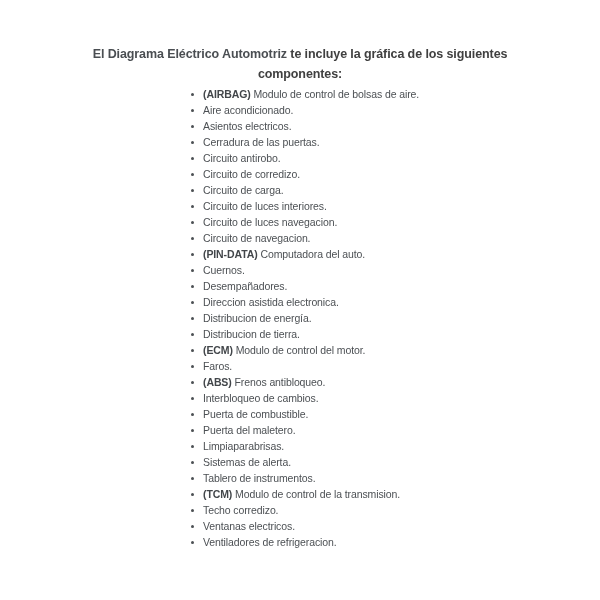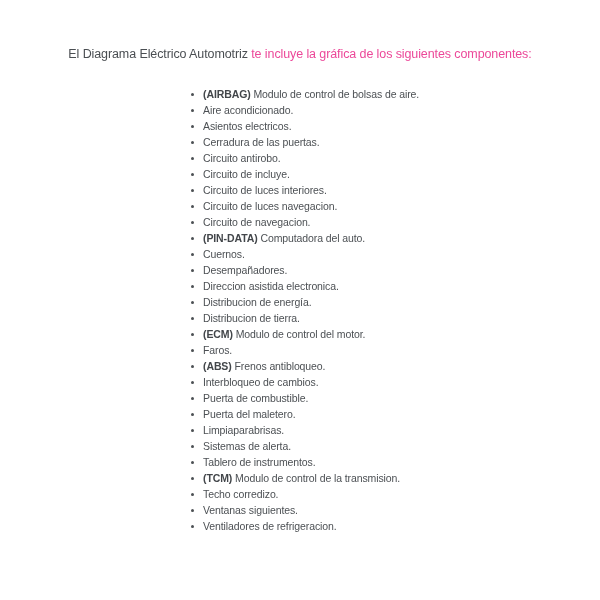--- a/index.html
+++ b/index.html
@@ -29,7 +29,7 @@
     letter-spacing: -0.1px;
   }
   .doc-title .title-regular {
-    font-weight: 400;
+    font-weight: 700;
   }
   .doc-title .title-bold {
     font-weight: 400;

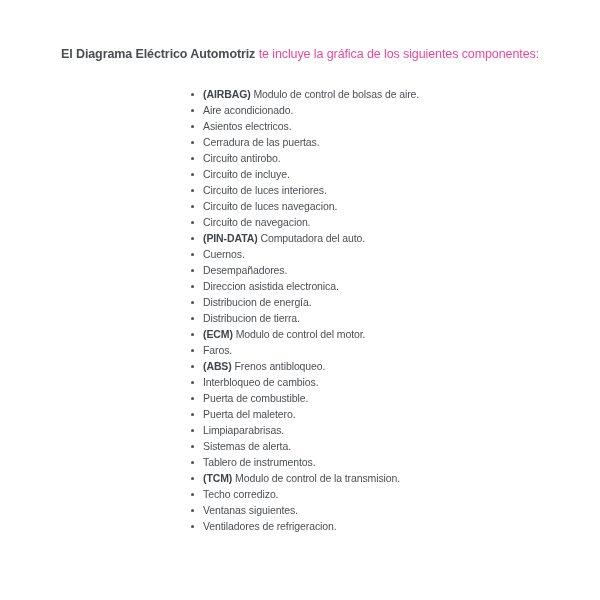--- a/index.html
+++ b/index.html
@@ -32,8 +32,8 @@
     font-weight: 700;
   }
   .doc-title .title-bold {
-    font-weight: 400;
-    color: #ec4899;
+    font-weight: 700;
+    color: #404040;
   }
   ul.components-list {
     position: absolute;

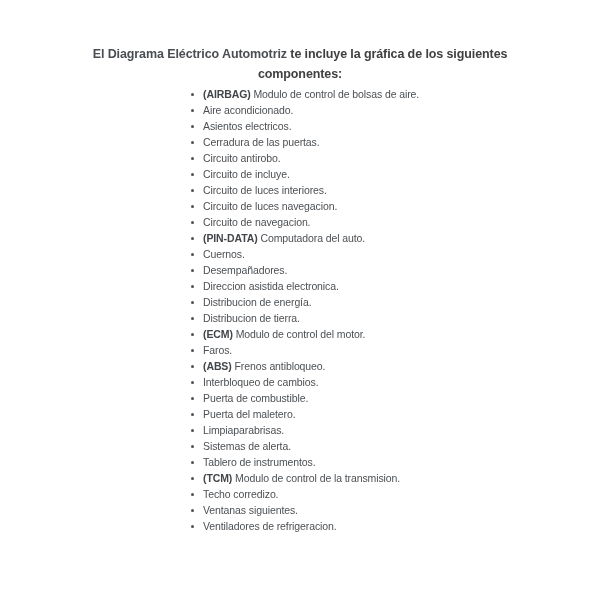--- a/index.html
+++ b/index.html
@@ -83,7 +83,7 @@
       <li><span>Asientos electricos.</span></li>
       <li><span>Cerradura de las puertas.</span></li>
       <li><span>Circuito antirobo.</span></li>
-      <li><span>Circuito de incluye.</span></li>
+      <li><span>Circuito de corredizo.</span></li>
       <li><span>Circuito de luces interiores.</span></li>
       <li><span>Circuito de luces navegacion.</span></li>
       <li><span>Circuito de navegacion.</span></li>

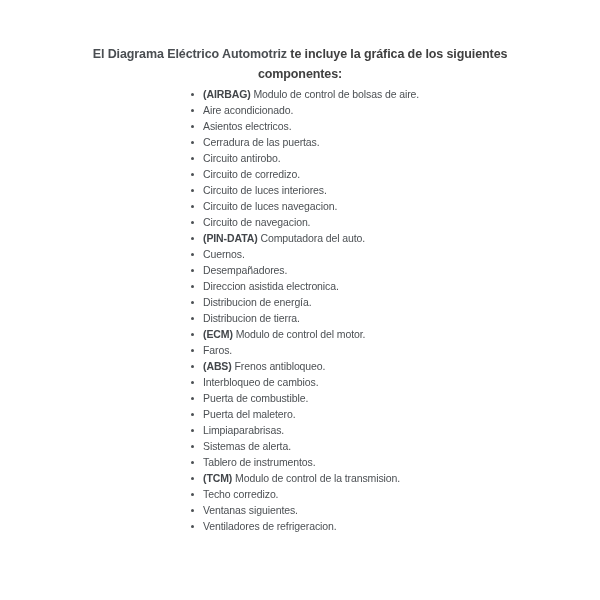--- a/index.html
+++ b/index.html
@@ -84,6 +84,7 @@
       <li><span>Cerradura de las puertas.</span></li>
       <li><span>Circuito antirobo.</span></li>
       <li><span>Circuito de corredizo.</span></li>
+      <li><span>Circuito de carga.</span></li>
       <li><span>Circuito de luces interiores.</span></li>
       <li><span>Circuito de luces navegacion.</span></li>
       <li><span>Circuito de navegacion.</span></li>

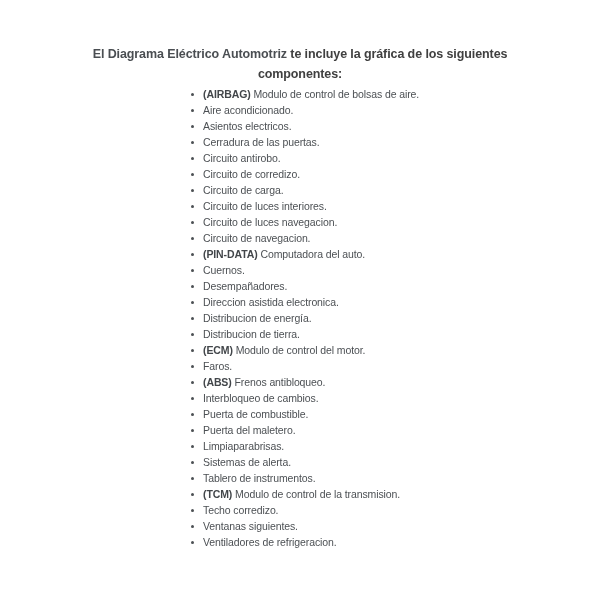--- a/index.html
+++ b/index.html
@@ -105,7 +105,7 @@
       <li><span>Tablero de instrumentos.</span></li>
       <li><strong>(TCM) </strong><span>Modulo de control de la transmision.</span></li>
       <li><span>Techo corredizo.</span></li>
-      <li><span>Ventanas siguientes.</span></li>
+      <li><span>Ventanas electricos.</span></li>
       <li><span>Ventiladores de refrigeracion.</span></li>
     </ul>
 

